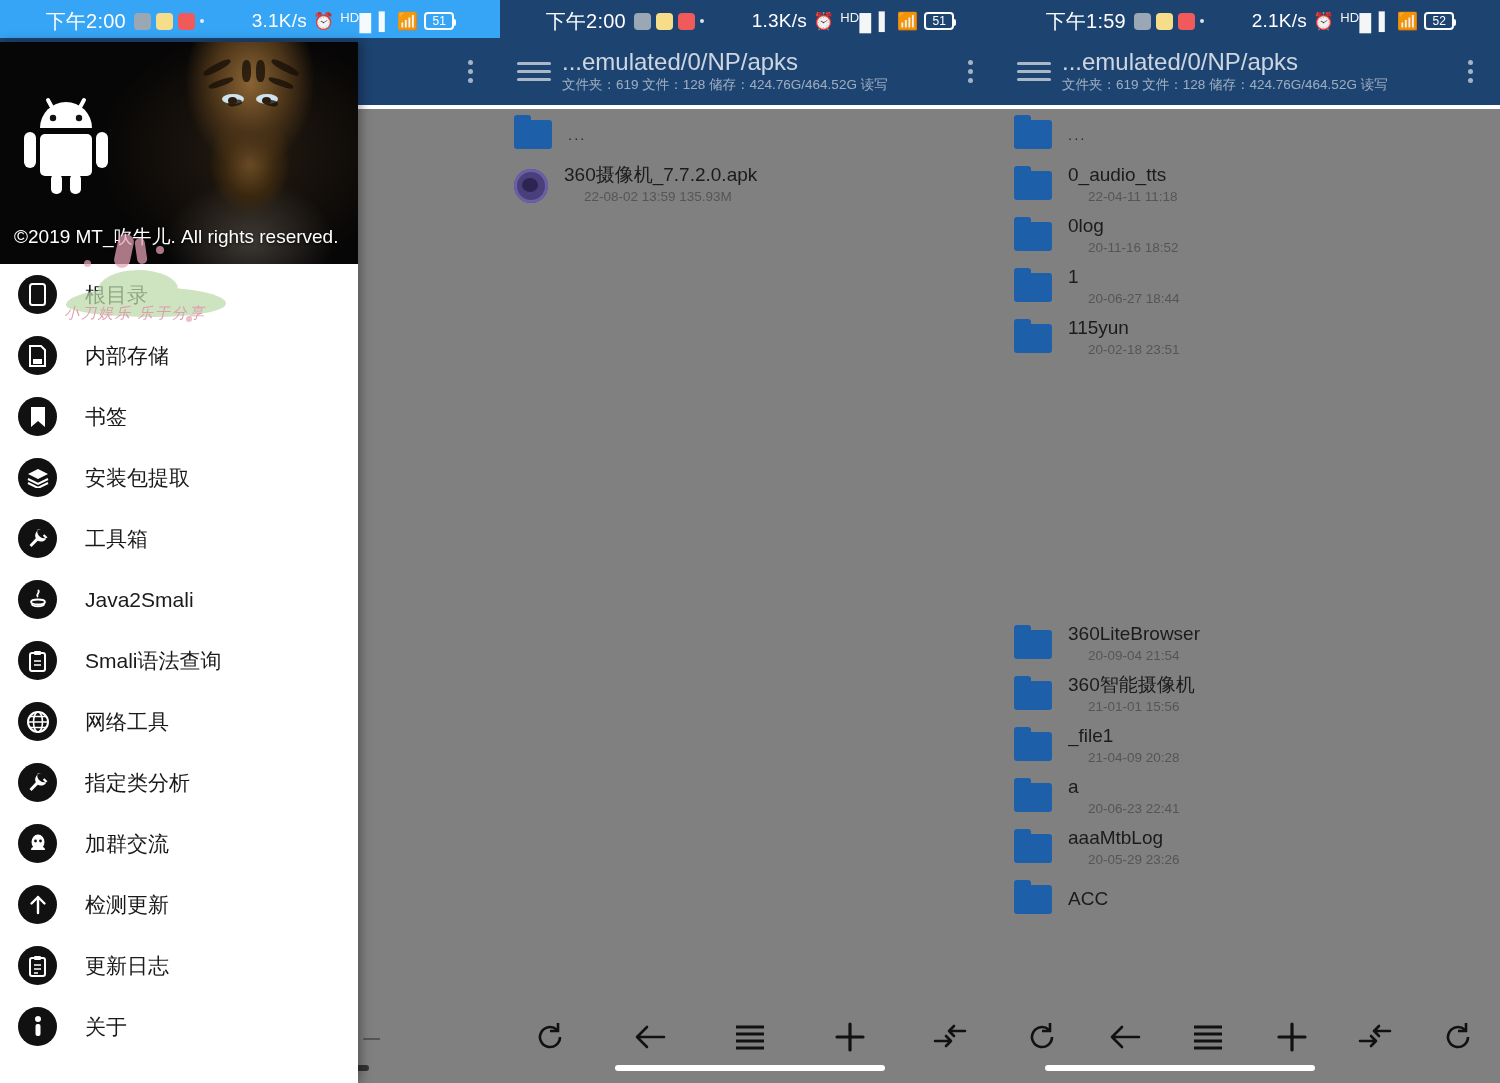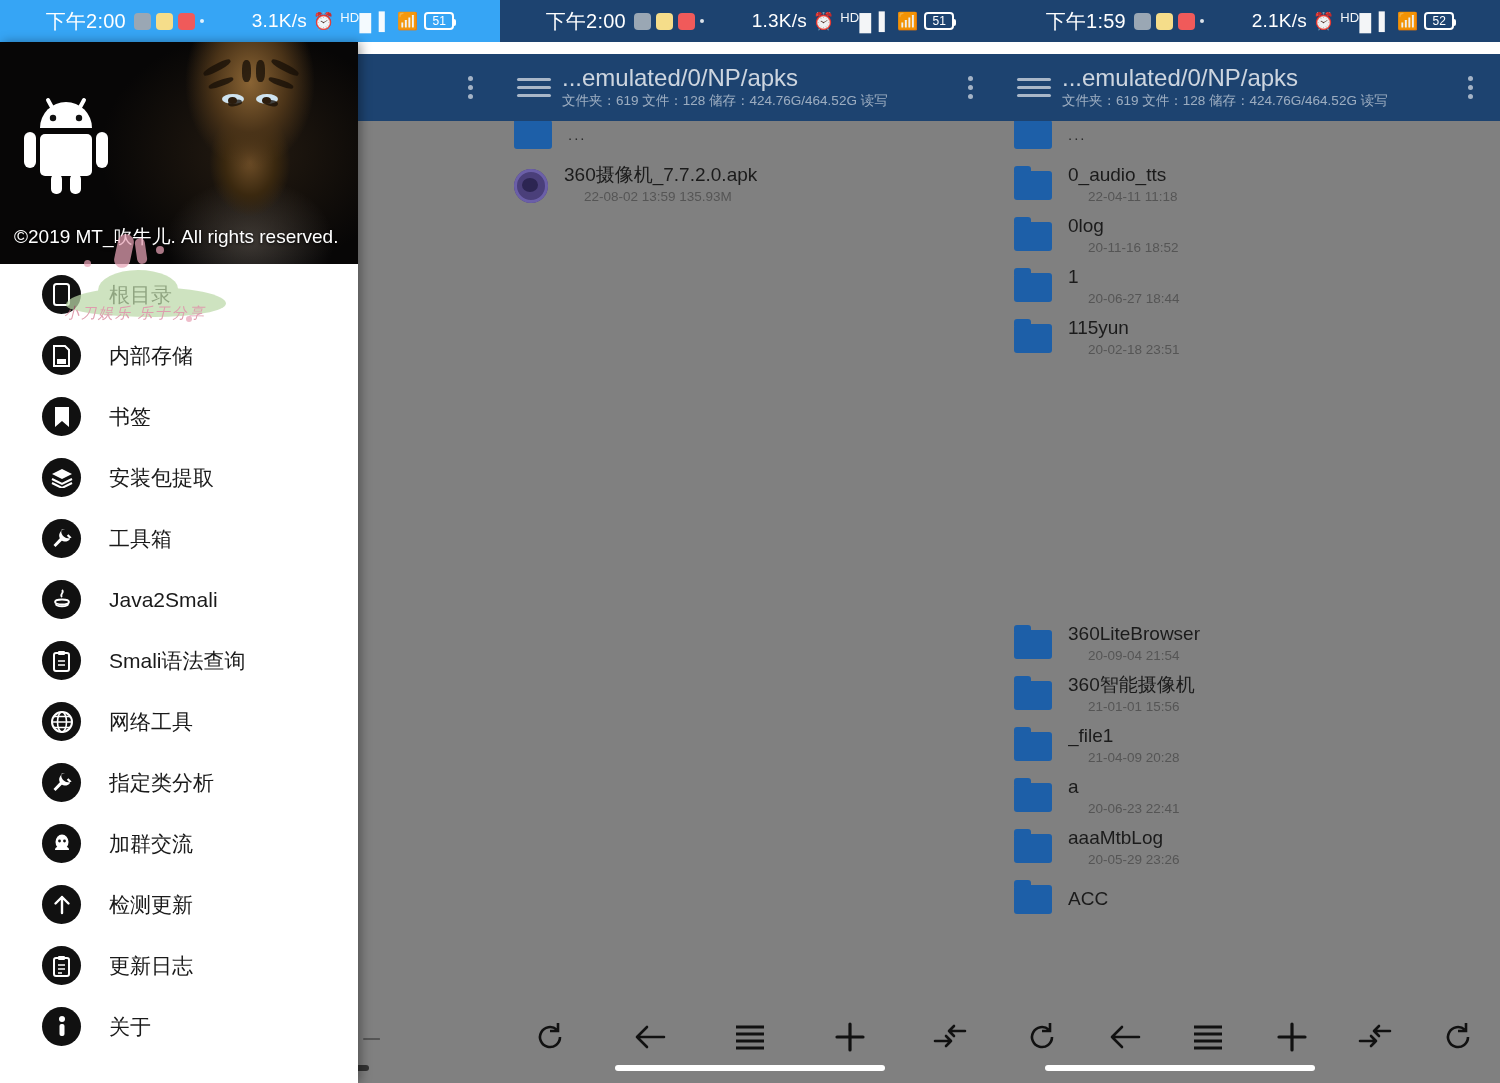--- a/index.html
+++ b/index.html
@@ -41,7 +41,7 @@
 
   
   .appbar{
-    position:absolute; top:54px; left:0; width:100%; height:67px;
+    position:absolute; top:38px; left:0; width:100%; height:67px;
     background:#1d4370; color:#fff; display:flex; align-items:center;
   }
   .appbar .ham{ width:62px; display:flex; flex-direction:column; gap:5px; align-items:center; padding-left:6px;}

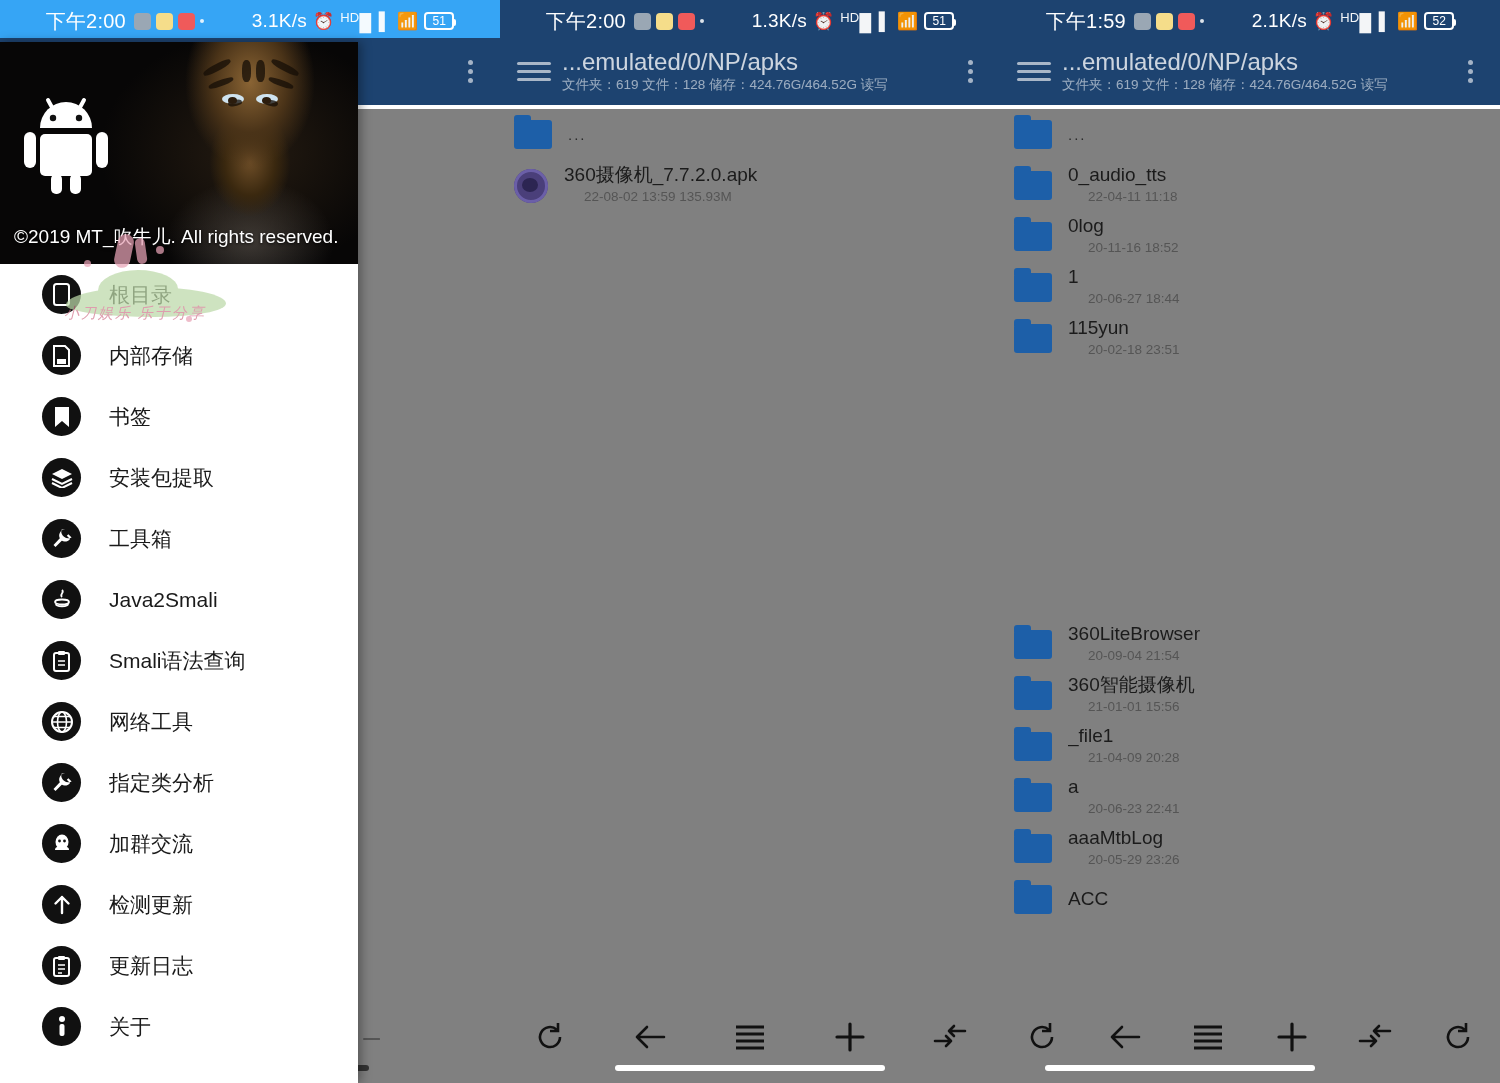--- a/index.html
+++ b/index.html
@@ -122,7 +122,7 @@
     position:absolute; left:14px; bottom:14px; color:#fff; font-size:19px;
     text-shadow:0 1px 3px rgba(0,0,0,.9); white-space:nowrap;margin-top:36px;
   }
-  #drawer-menu{ position:absolute; top:222px; left:0; right:0; bottom:0;padding-left:24px; }
+  #drawer-menu{ position:absolute; top:222px; left:0; right:0; bottom:0; }
   .ditem{ display:flex; align-items:center; height:61px; padding-left:18px; gap:28px; }
   .dicon{ width:39px; height:39px; border-radius:50%; background:#111; flex:none;
      display:flex; align-items:center; justify-content:center; }

